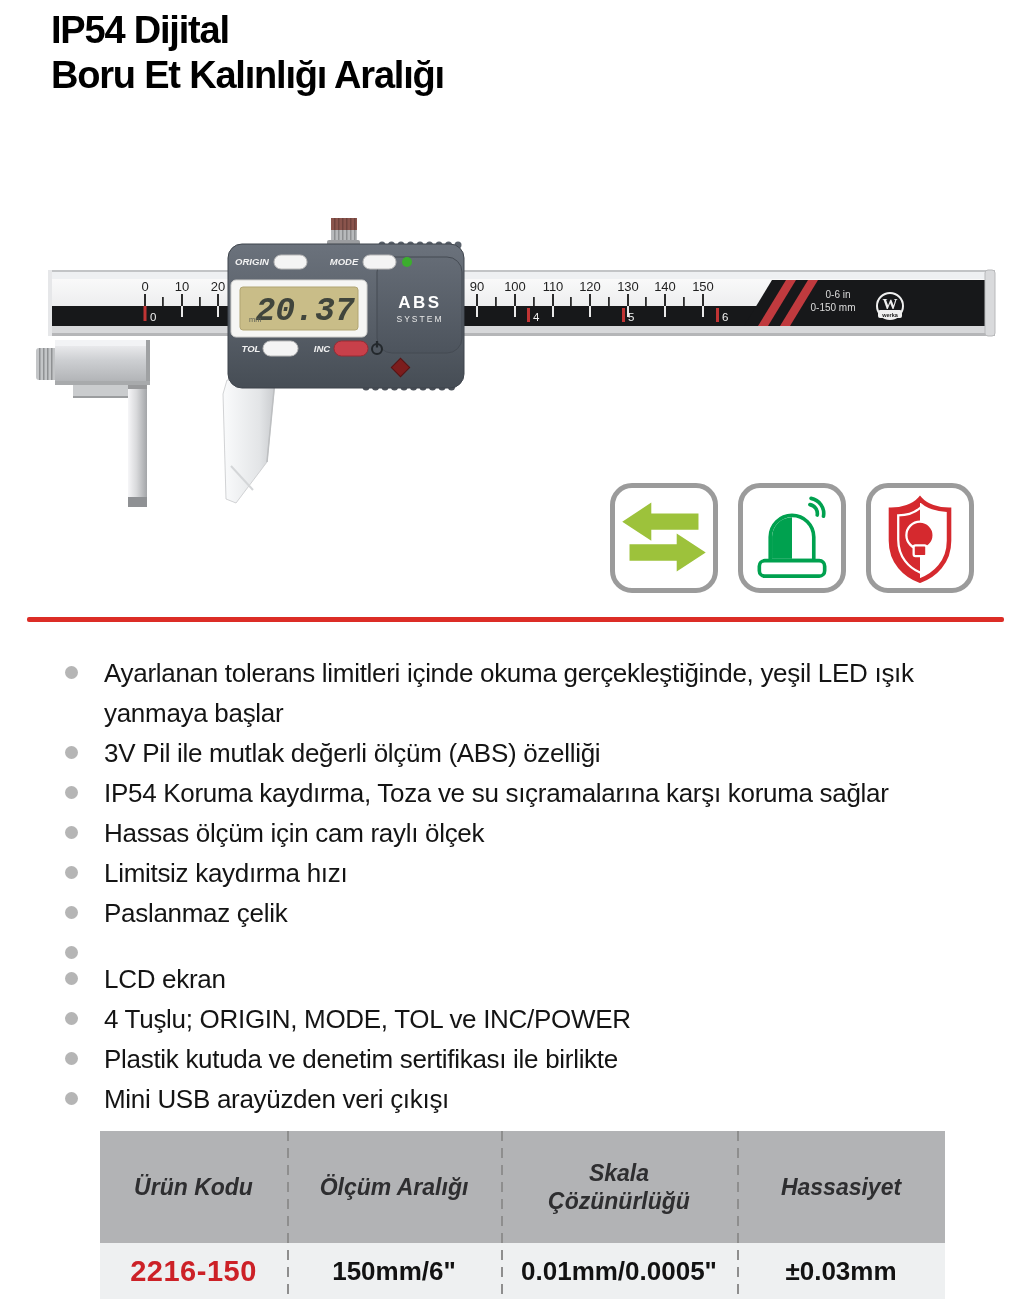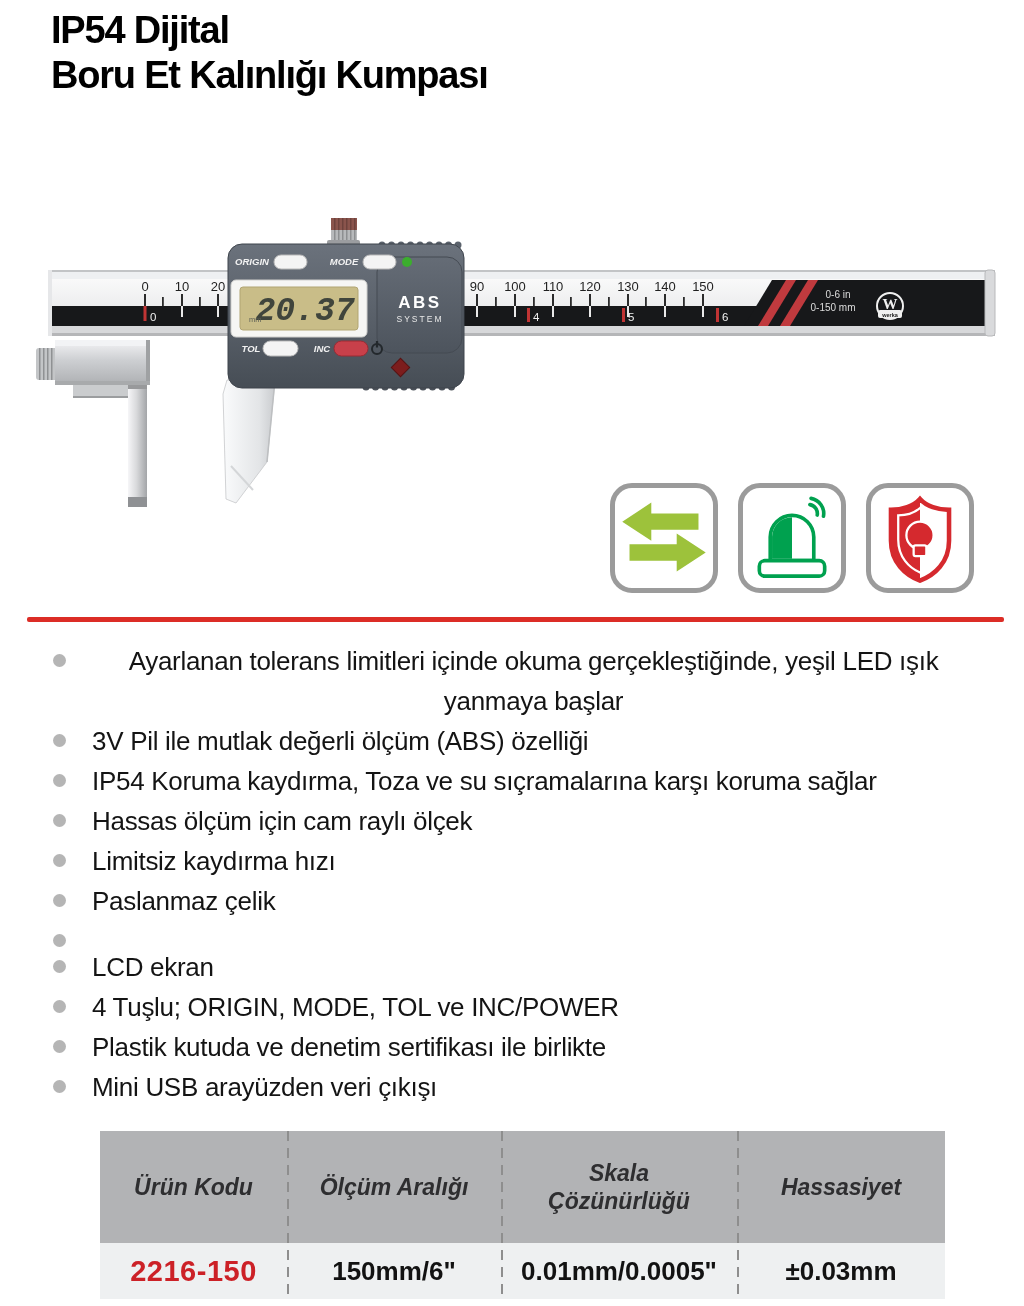--- a/index.html
+++ b/index.html
@@ -40,7 +40,7 @@
 
 <div class="title">
   <div class="line">IP54 Dijital</div>
-  <div class="line">Boru Et Kalınlığı Kumpası</div>
+  <div class="line">Boru Et Kalınlığı Aralığı</div>
 </div>
 
 <svg class="caliper-svg" width="1024" height="430" viewBox="0 0 1024 430">

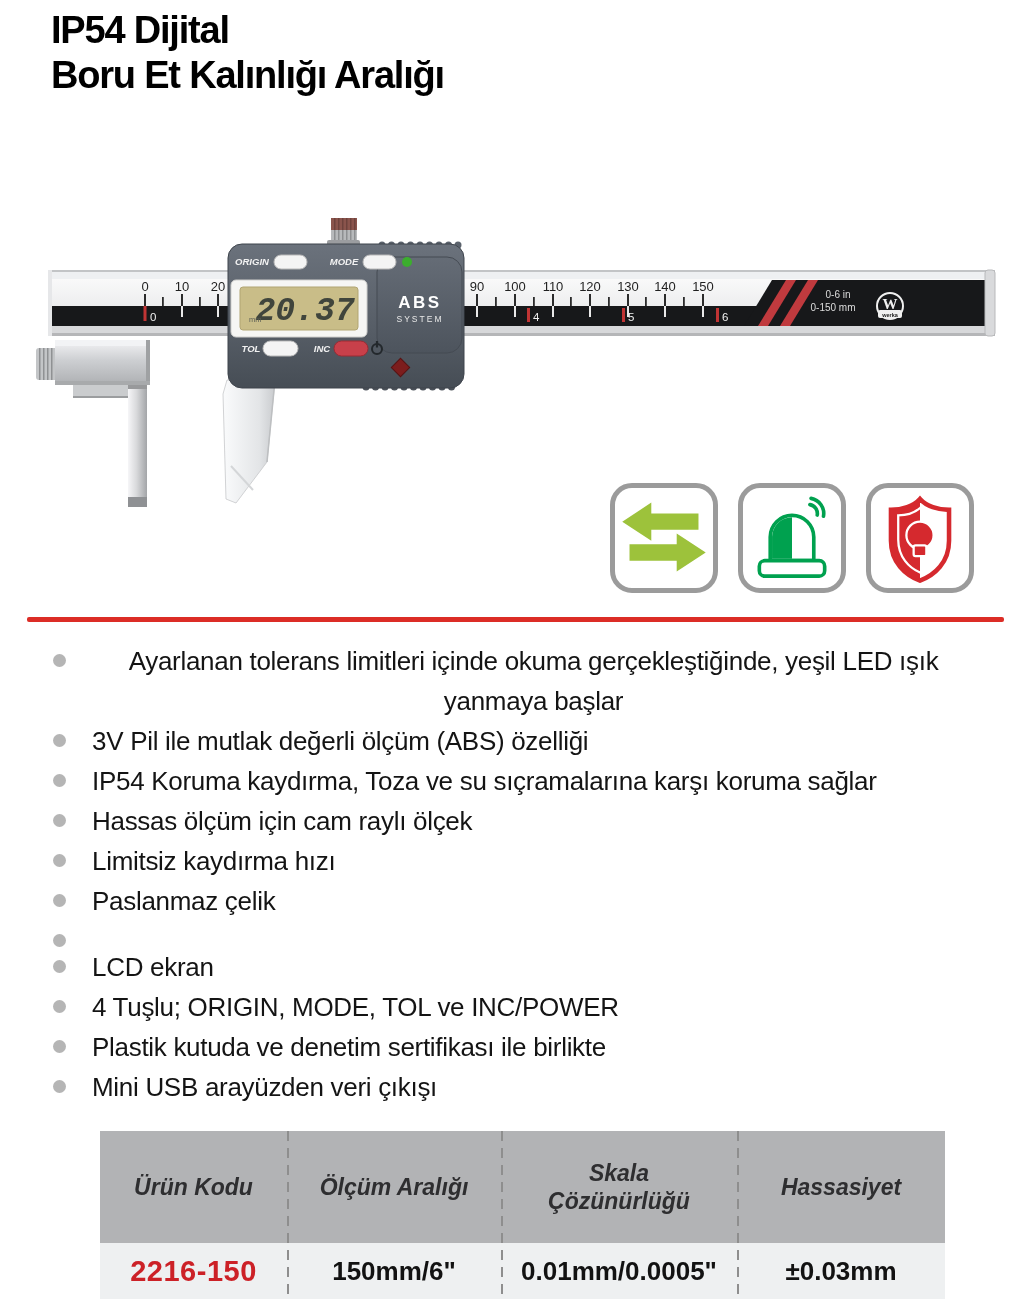--- a/index.html
+++ b/index.html
@@ -20,7 +20,7 @@
   
   .redline{position:absolute;left:27px;top:617px;width:977px;height:5px;background:#dc2d26;border-radius:2px;}
   
-  .features{position:absolute;left:40px;top:641px;width:935px;list-style:none;margin:0;padding:0;text-align:center;}
+  .features{position:absolute;left:40px;top:641px;width:935px;list-style:none;margin:12px;padding:0;}
   .features li{display:flex;align-items:flex-start;font-size:26px;line-height:40px;color:#141414;letter-spacing:-0.3px;}
   .features .dot{flex:0 0 13px;width:13px;height:13px;border-radius:50%;background:#b5b5b5;margin:13px 26px 0 13px;}
   

